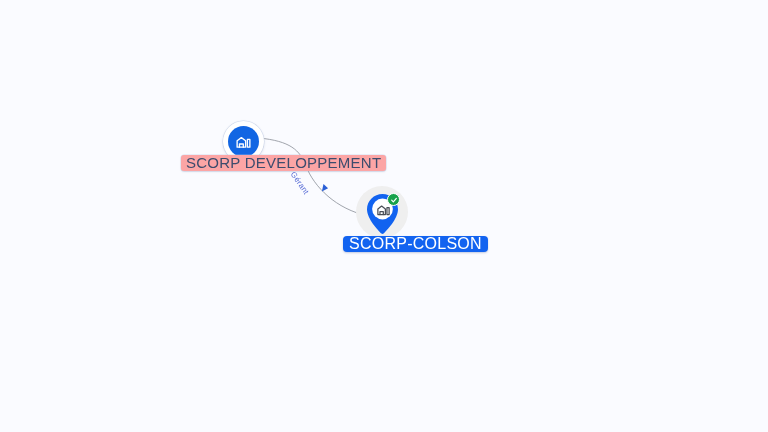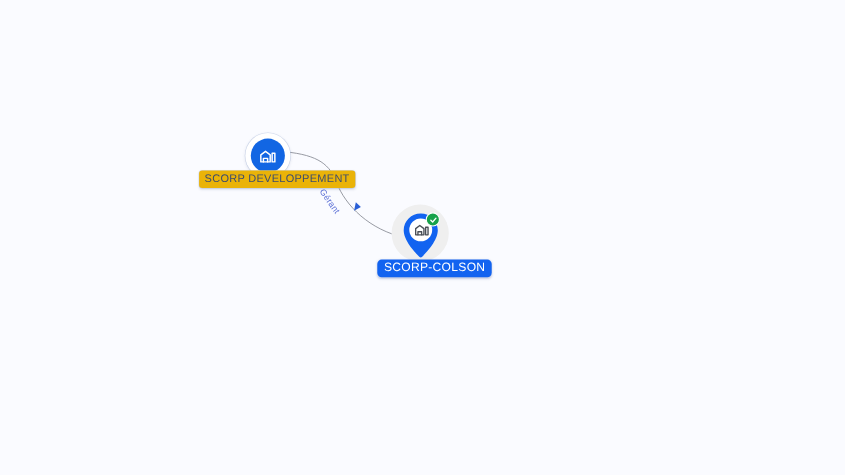--- a/index.html
+++ b/index.html
@@ -70,10 +70,10 @@
     left: 181px;
     top: 155px;
     padding: 2px 5px 3px 5px;
-    background: #eab308;
+    background: #fca5a5;
     border-radius: 3px;
     box-shadow: 0 1px 2px rgba(40,60,110,0.13), 0 0 0 0.5px rgba(196,208,232,0.6);
-    font-size: 10px;
+    font-size: 15px;
     letter-spacing: 0.25px;
     color: #3d4c6d;
     white-space: nowrap;

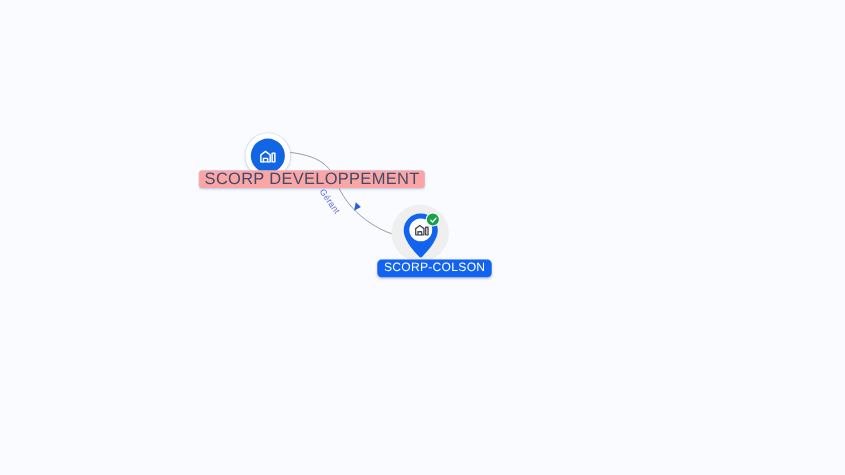--- a/index.html
+++ b/index.html
@@ -138,7 +138,7 @@
     background: #1263f0;
     border-radius: 4px;
     box-shadow: 0 1px 2px rgba(30,60,130,0.25);
-    font-size: 11px;
+    font-size: 16px;
     letter-spacing: 0.25px;
     color: #ffffff;
     white-space: nowrap;

